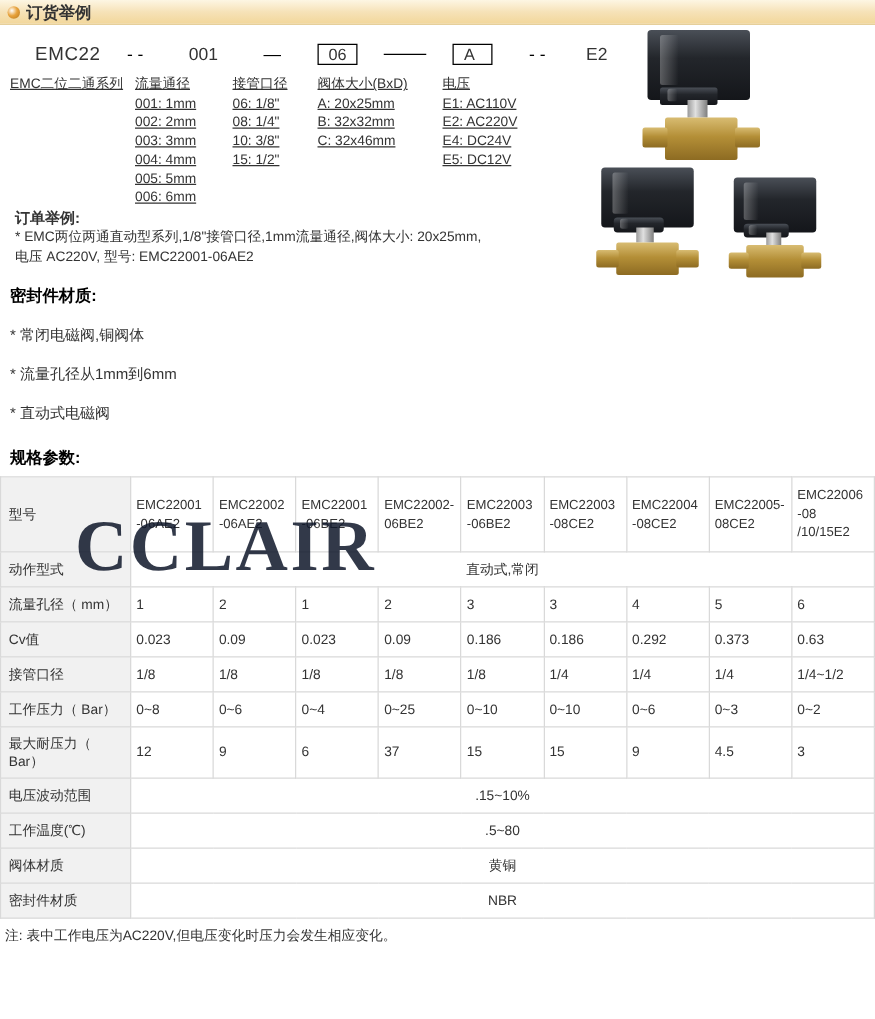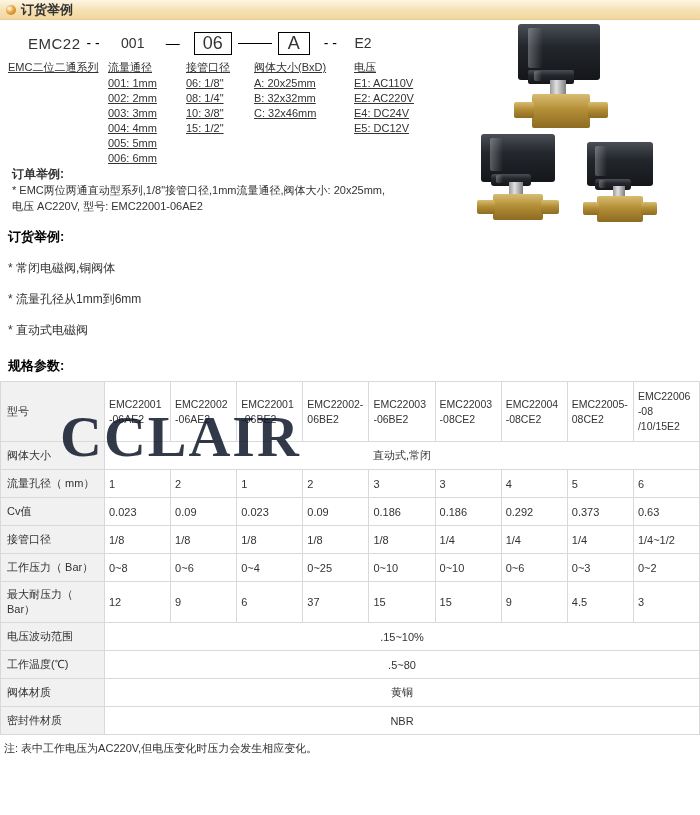--- a/index.html
+++ b/index.html
@@ -50,6 +50,7 @@
     padding-left:28px;
     height:26px;
     font-size:14px;
+    gap:15px;
   }
   .code-row .big { font-size:15px; font-weight:normal; letter-spacing:0.5px; }
   .code-row .dashdot { margin:0 6px; color:#000; }

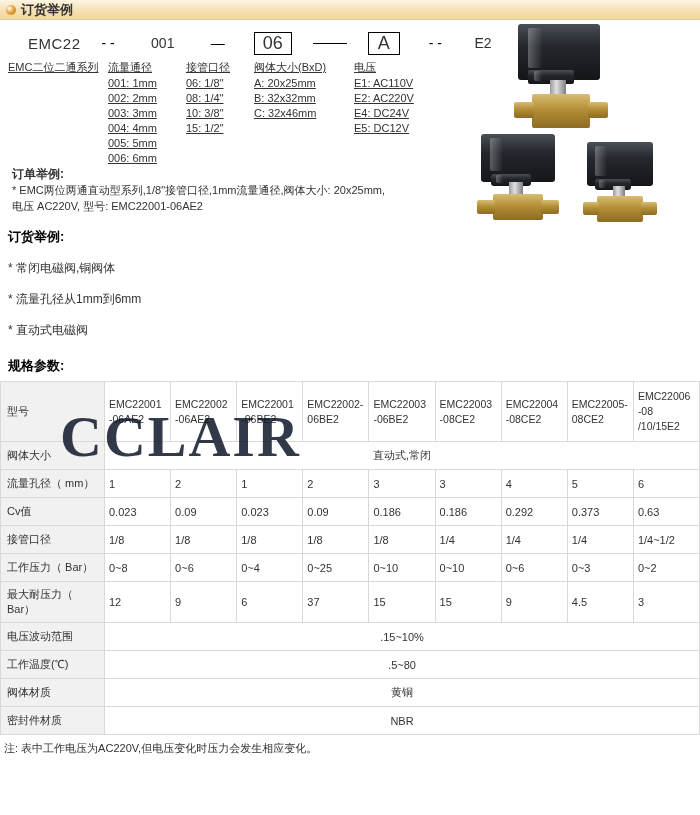--- a/index.html
+++ b/index.html
@@ -59,8 +59,8 @@
     border:1px solid #000;
     padding:0 8px;
     min-width:32px;
-    text-align:center;
-    font-size:18px;
+    text-align:left;
+    font-size:13px;
   }
   .code-row .line {
     display:inline-block;

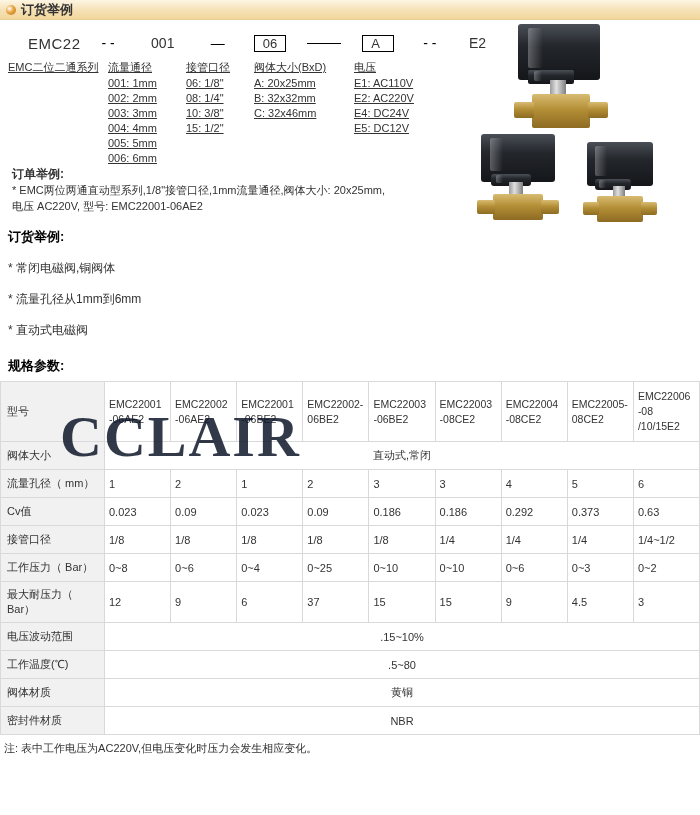--- a/index.html
+++ b/index.html
@@ -250,7 +250,7 @@
 </div>
 
 <div id="features" style="margin-top:14px;">
-  <div class="sec-title">订货举例:</div>
+  <div class="sec-title">密封件材质:</div>
   <div class="feat">* 常闭电磁阀,铜阀体</div>
   <div class="feat">* 流量孔径从1mm到6mm</div>
   <div class="feat">* 直动式电磁阀</div>

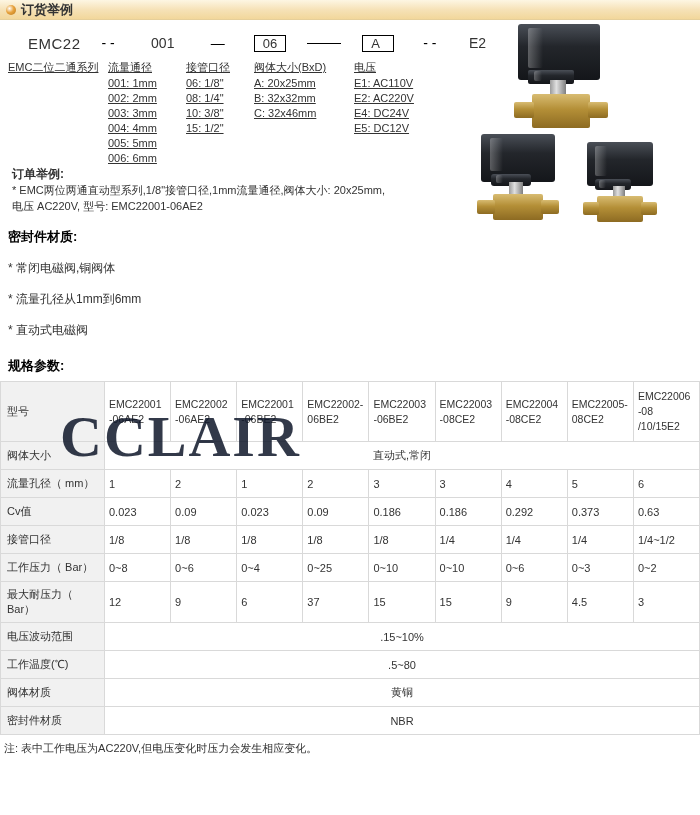--- a/index.html
+++ b/index.html
@@ -277,7 +277,7 @@
           <td class="model-cell">EMC22006<br>-08 /10/15E2</td>
         </tr>
         <tr>
-          <td class="label">阀体大小</td>
+          <td class="label">动作型式</td>
           <td colspan="9" class="center">直动式,常闭</td>
         </tr>
         <tr>

